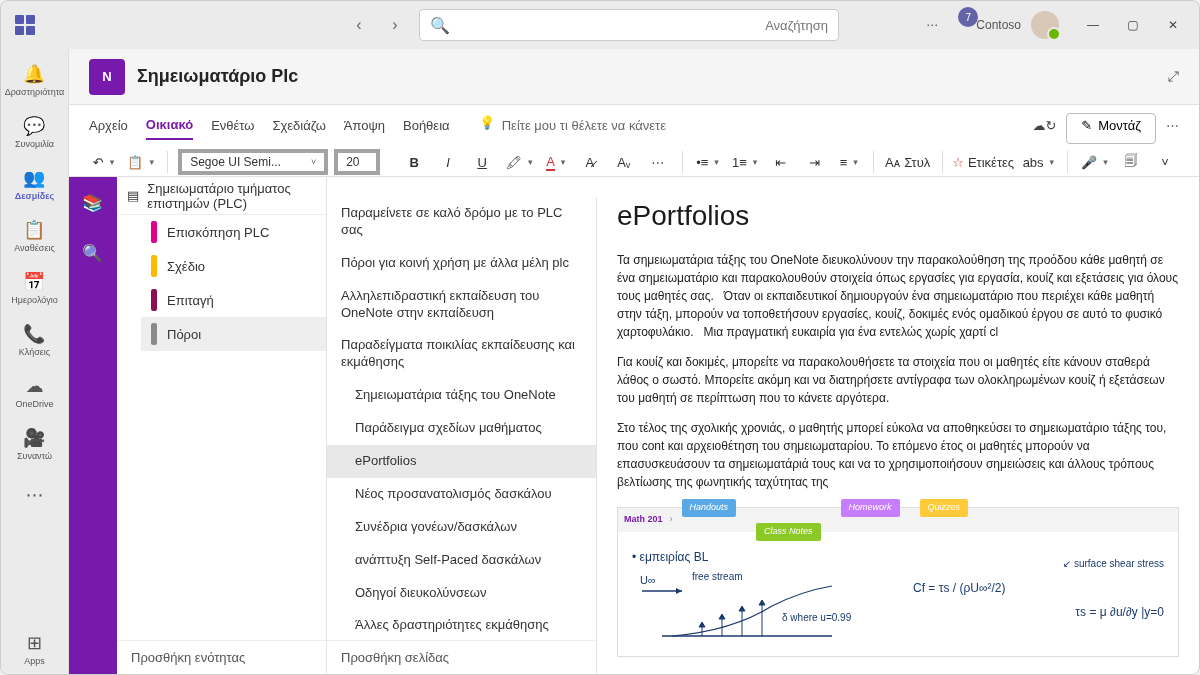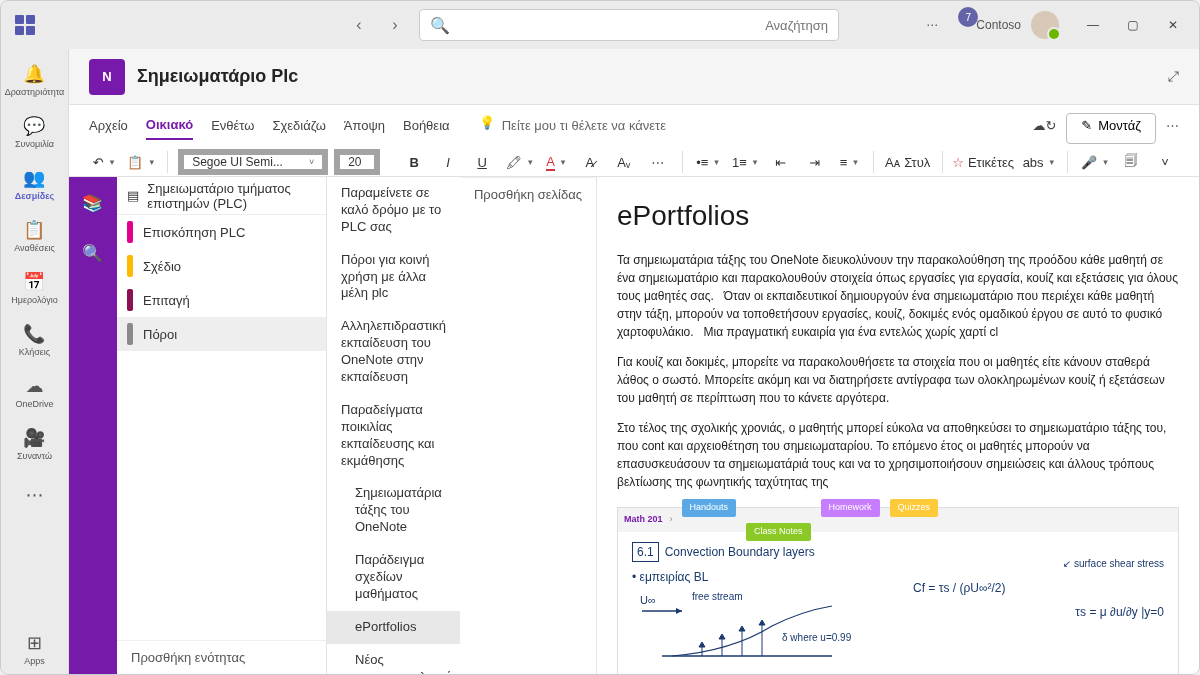--- a/index.html
+++ b/index.html
@@ -37,7 +37,7 @@
 .toolbar{display:flex;align-items:center;gap:6px;padding:4px 20px;font-size:13px;color:#333;flex-wrap:nowrap;overflow:hidden;}
 .tb-sep{width:1px;height:22px;background:#ddd;margin:0 4px;}
 .tb-btn{height:28px;min-width:28px;padding:0 6px;display:flex;align-items:center;justify-content:center;border-radius:3px;cursor:pointer;gap:4px;}
-.fontbox{border:6px solid #a3a3a3;height:26px;padding:0 8px;display:flex;align-items:center;font-size:12px;background:#fff;min-width:150px;justify-content:space-between;}
+.fontbox{border:4px solid #a3a3a3;height:26px;padding:0 8px;display:flex;align-items:center;font-size:12px;background:#fff;min-width:150px;justify-content:space-between;}
 .caret{font-size:9px;color:#666;margin-left:2px;}
 
 .content{position:absolute;left:68px;top:176px;right:0;bottom:0;display:flex;background:#fff;}

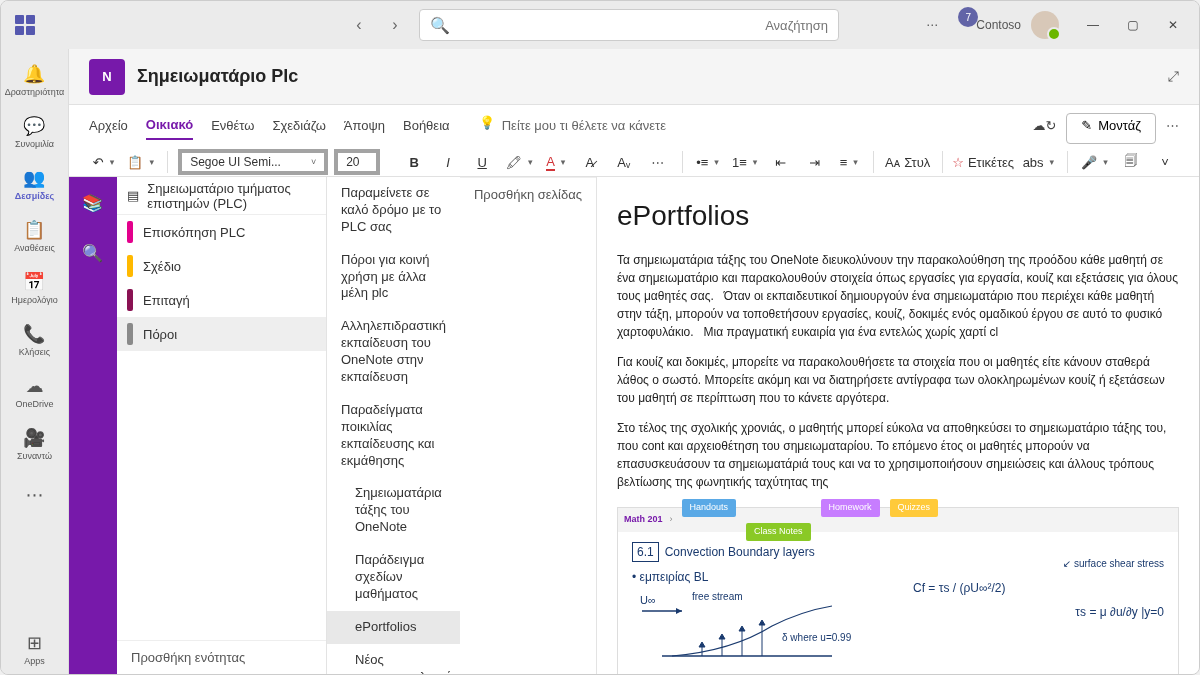--- a/index.html
+++ b/index.html
@@ -51,7 +51,7 @@
 .sec.active{background:#eee;}
 .addline{height:34px;border-top:1px solid #eee;display:flex;align-items:center;padding:16px 14px;font-size:13px;color:#555;}
 
-.pages{width:270px;border-right:1px solid #e3e3e3;display:flex;flex-direction:row;}
+.pages{width:270px;border-right:1px solid #e3e3e3;display:flex;flex-direction:column;margin-top:20px;}
 .pg{padding:8px 14px;font-size:13px;color:#333;cursor:pointer;line-height:1.3;}
 .pg.sub{padding-left:28px;}
 .pg.active{background:#e8e8e8;}

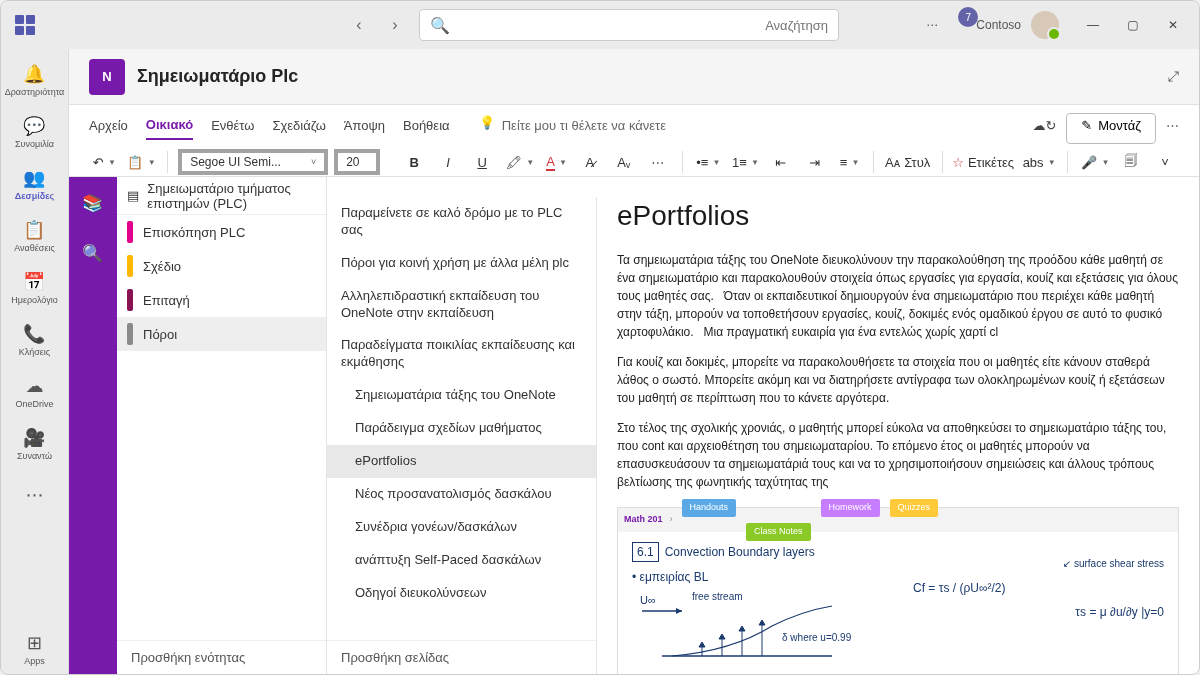--- a/index.html
+++ b/index.html
@@ -45,7 +45,7 @@
 .purplebar div{width:32px;height:32px;display:flex;align-items:center;justify-content:center;font-size:17px;cursor:pointer;}
 .nbnav{width:210px;border-right:1px solid #e3e3e3;display:flex;flex-direction:column;}
 .nbhead{height:38px;display:flex;align-items:center;padding:0 10px;gap:8px;font-size:13px;color:#333;border-bottom:1px solid #eee;}
-.sections{flex:1;overflow:auto;}
+.sections{flex:1;overflow:auto;margin-left:24px;}
 .sec{height:34px;display:flex;align-items:center;gap:10px;padding:0 10px;font-size:13px;color:#333;cursor:pointer;}
 .sec .swatch{width:6px;height:22px;border-radius:2px;}
 .sec.active{background:#eee;}

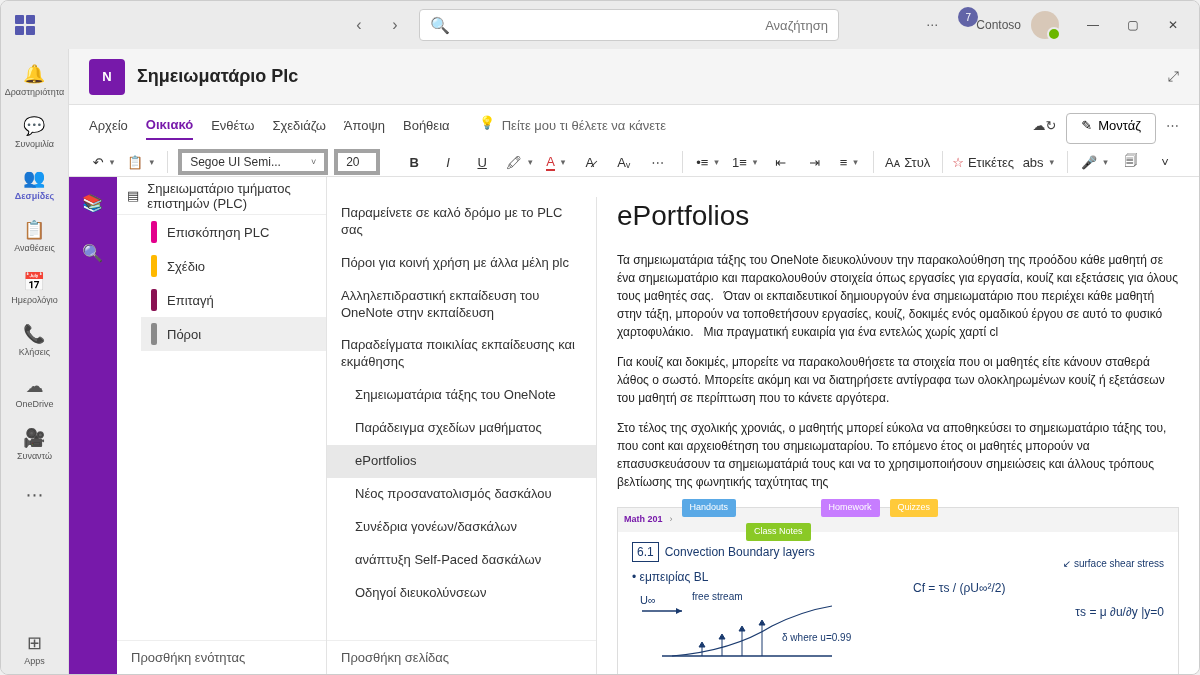--- a/index.html
+++ b/index.html
@@ -277,7 +277,7 @@
       <div class="notehdr">
         <span style="color:#7719aa;font-weight:600;">Math 201</span>
         <span style="margin-left:4px;color:#888;">›</span>
-        <span id="imgtabs" style="display:flex;gap:10px;margin-left:6px;">
+        <span id="imgtabs" style="display:flex;gap:20px;margin-left:6px;font-style:italic;">
             <div class="ntab" style="background: rgb(90, 169, 230);">Handouts</div>
             <div class="ntab" style="background: rgb(138, 201, 38); margin-top: 24px;">Class Notes</div>
             <div class="ntab" style="background: rgb(199, 125, 255);">Homework</div>

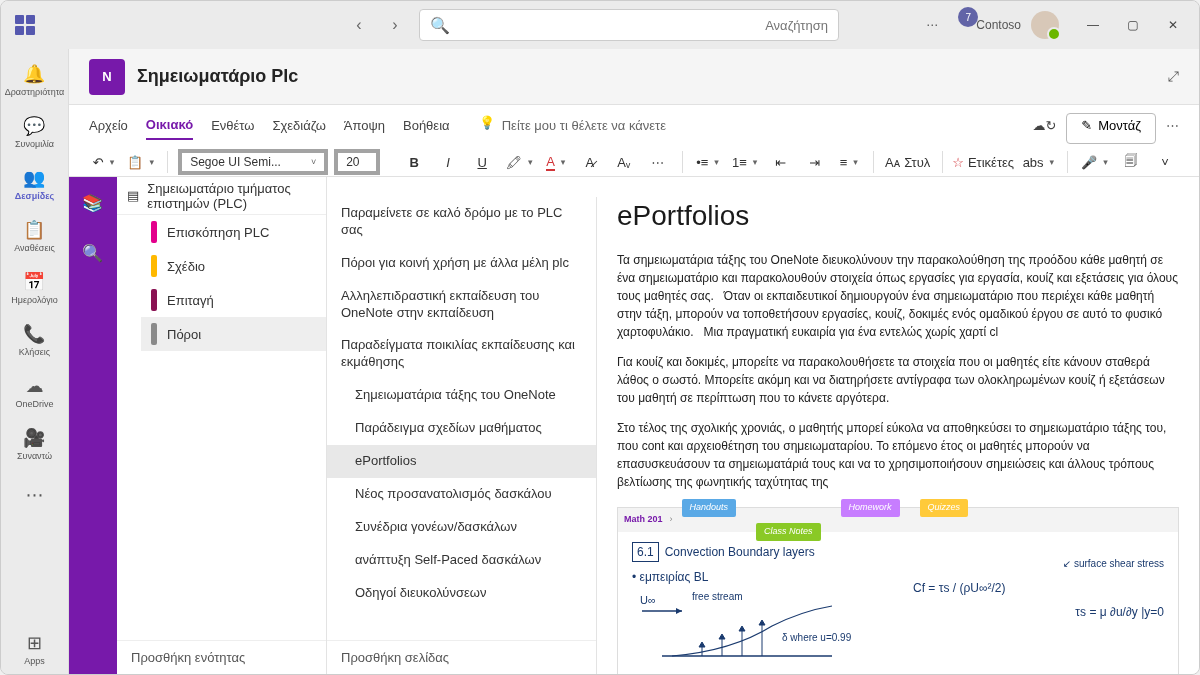--- a/index.html
+++ b/index.html
@@ -286,7 +286,6 @@
       </div>
       <div class="hand">
         <div class="col">
-          <div><span class="box61">6.1</span><span>Convection Boundary layers</span></div>
           <div style="margin-top:6px;">• <span>εμπειρίας BL</span></div>
           <svg class="sketch" width="220" height="80">
             <text x="8" y="18" font-size="11" fill="#1a3a6e">U∞</text>

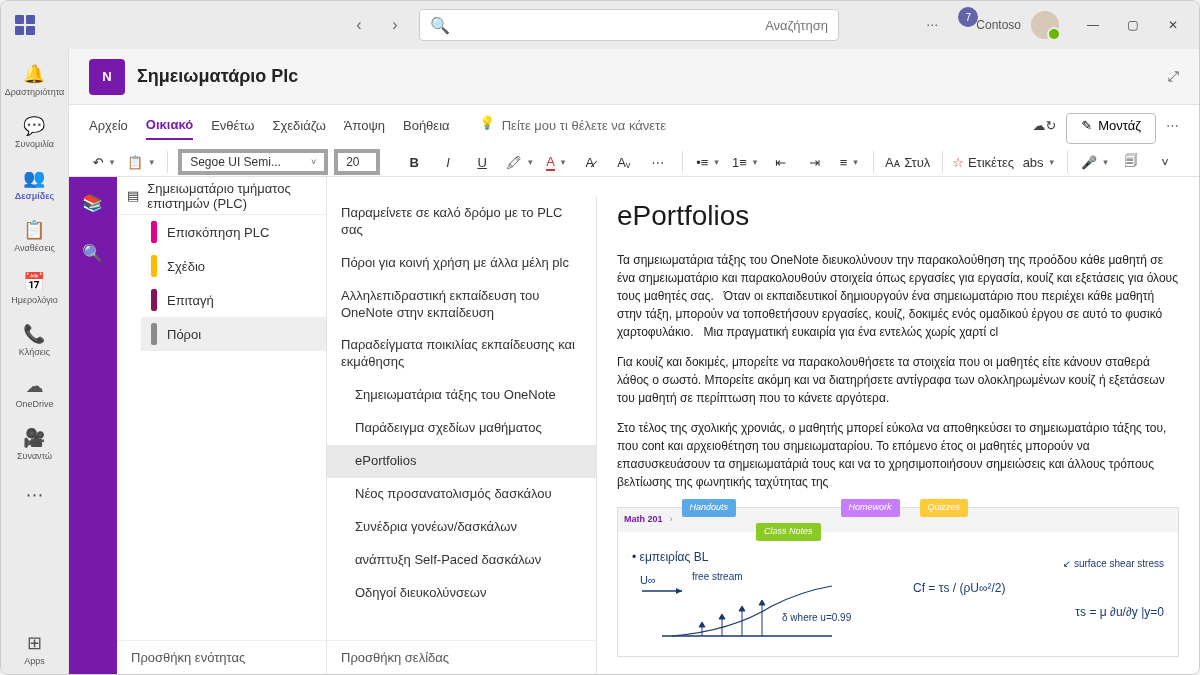--- a/index.html
+++ b/index.html
@@ -264,6 +264,7 @@
         <div class="pg sub">Συνέδρια γονέων/δασκάλων</div>
         <div class="pg sub">ανάπτυξη Self-Paced δασκάλων</div>
         <div class="pg sub">Οδηγοί διευκολύνσεων</div>
+        <div class="pg sub">Άλλες δραστηριότητες εκμάθησης</div>
       </div>
     <div class="addline">Προσθήκη σελίδας</div>
   </div>

